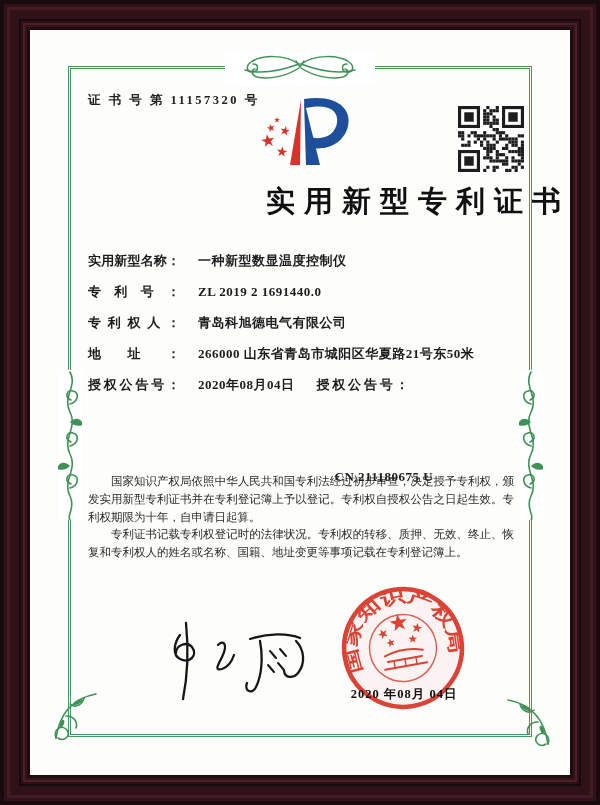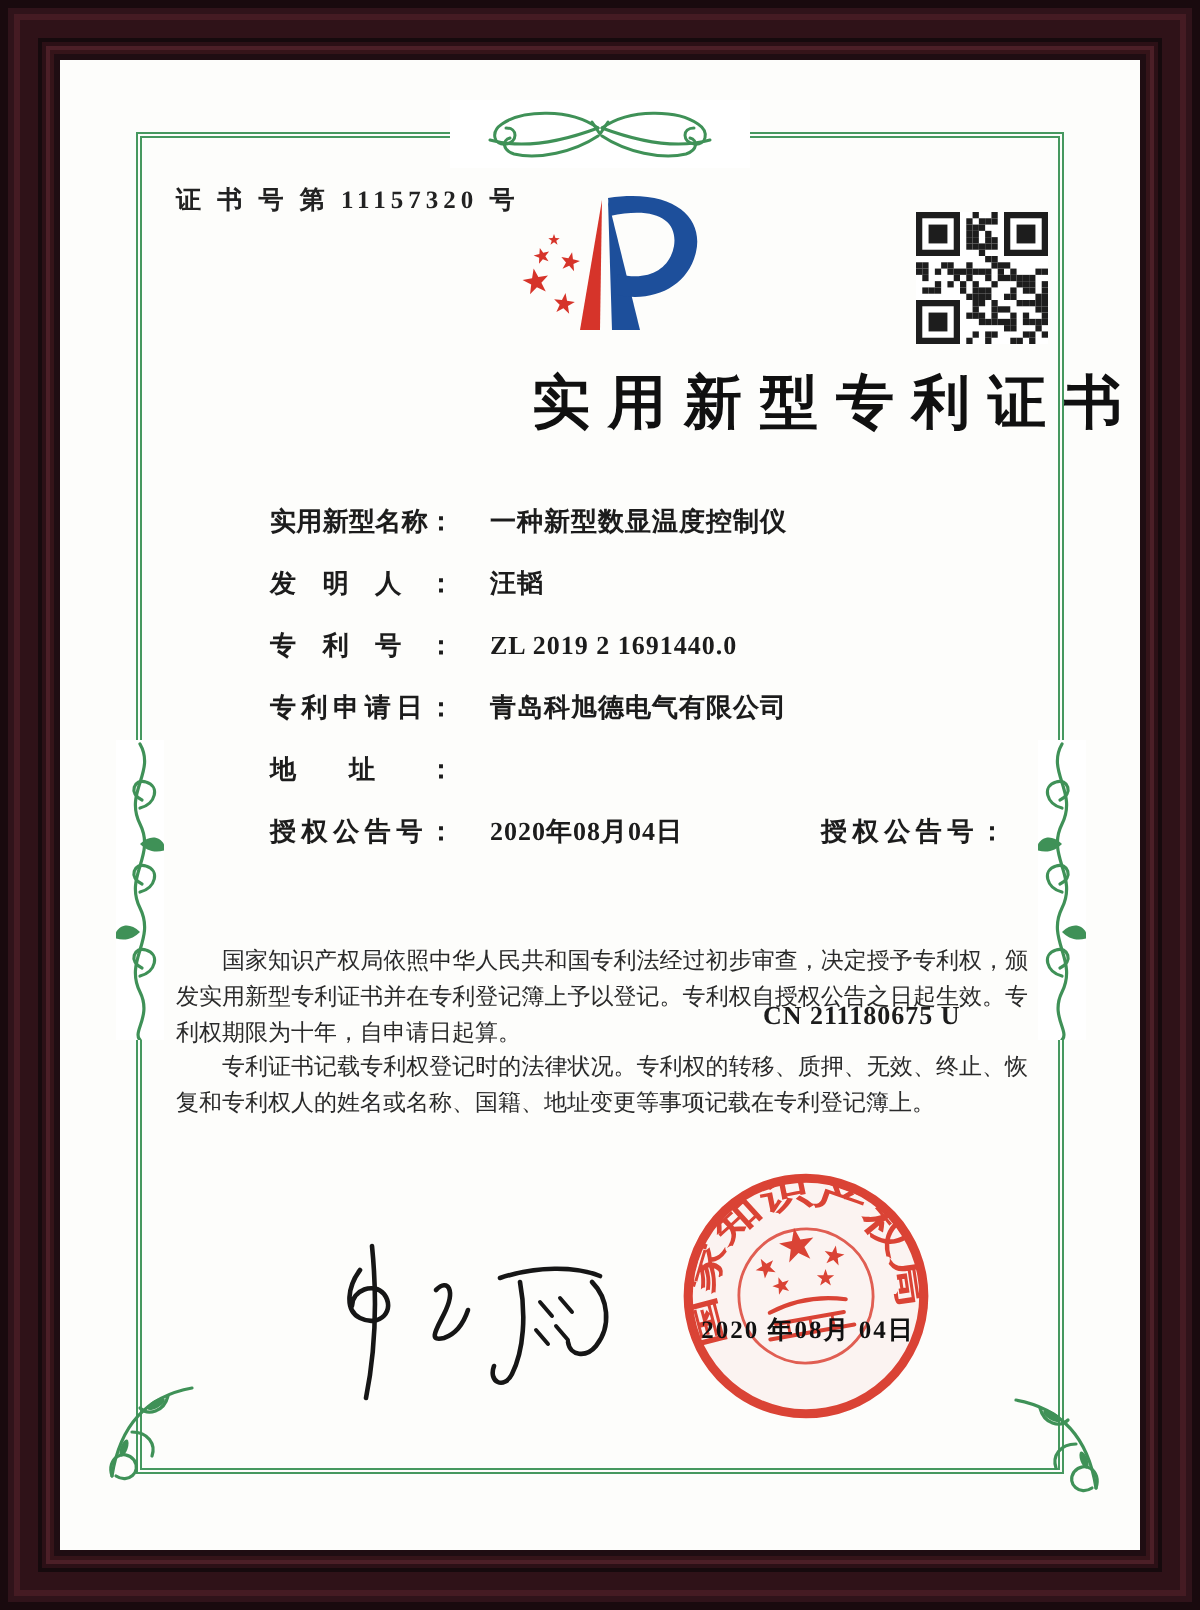--- a/index.html
+++ b/index.html
@@ -39,7 +39,7 @@
   }
   .fields{position:absolute;left:58px;top:221px;width:432px;font-size:13px;font-weight:600;color:#1c1c1c;}
   .frow{display:flex;line-height:19px;margin-bottom:12px;white-space:nowrap;}
-  .flabel{flex:0 0 92px;width:92px;text-align:justify;text-align-last:justify;margin-left:47px;}
+  .flabel{flex:0 0 92px;width:92px;text-align:justify;text-align-last:justify;}
   .fvalue{margin-left:18px;letter-spacing:0.5px;}
   .pair{display:flex;}
   .pair2{margin-left:22px;flex-direction:column;}

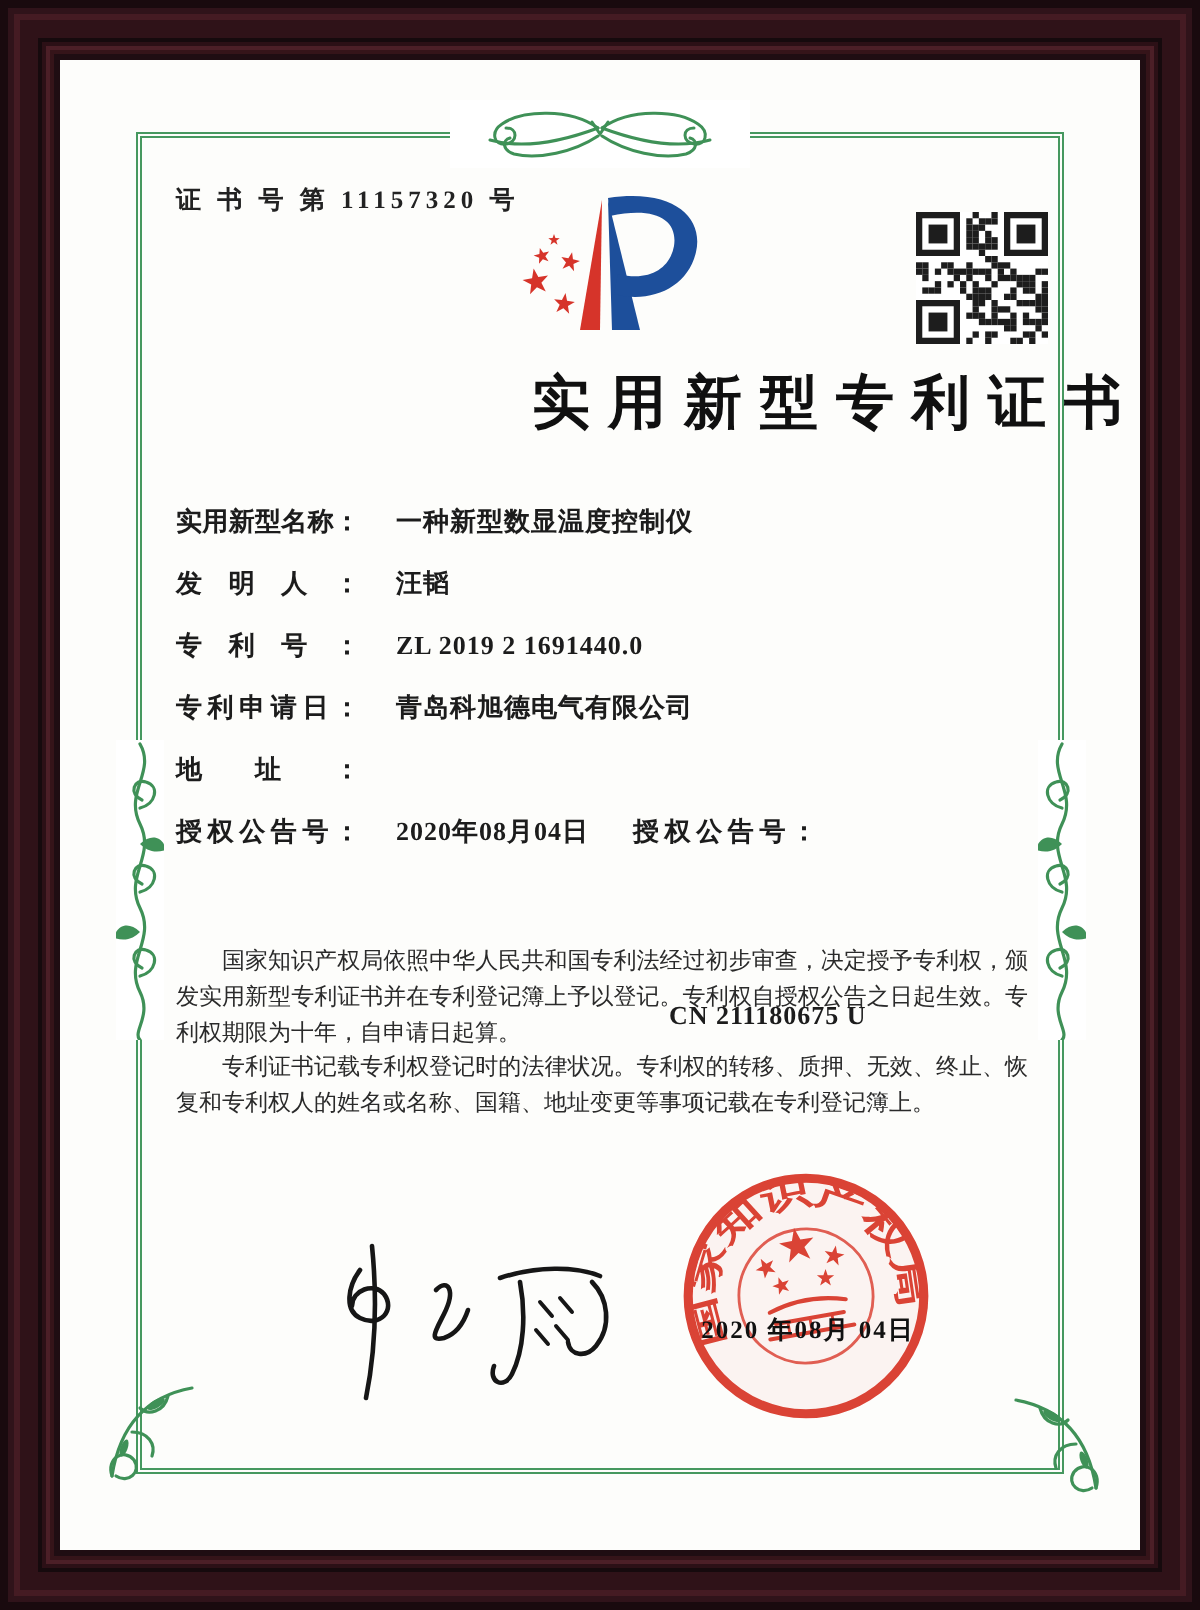--- a/index.html
+++ b/index.html
@@ -310,10 +310,6 @@
         <span class="fvalue">一种新型数显温度控制仪</span>
       </div>
       <div class="frow">
-        <span class="flabel">发明人：</span>
-        <span class="fvalue">汪韬</span>
-      </div>
-      <div class="frow">
         <span class="flabel">专利号：</span>
         <span class="fvalue">ZL 2019 2 1691440.0</span>
       </div>

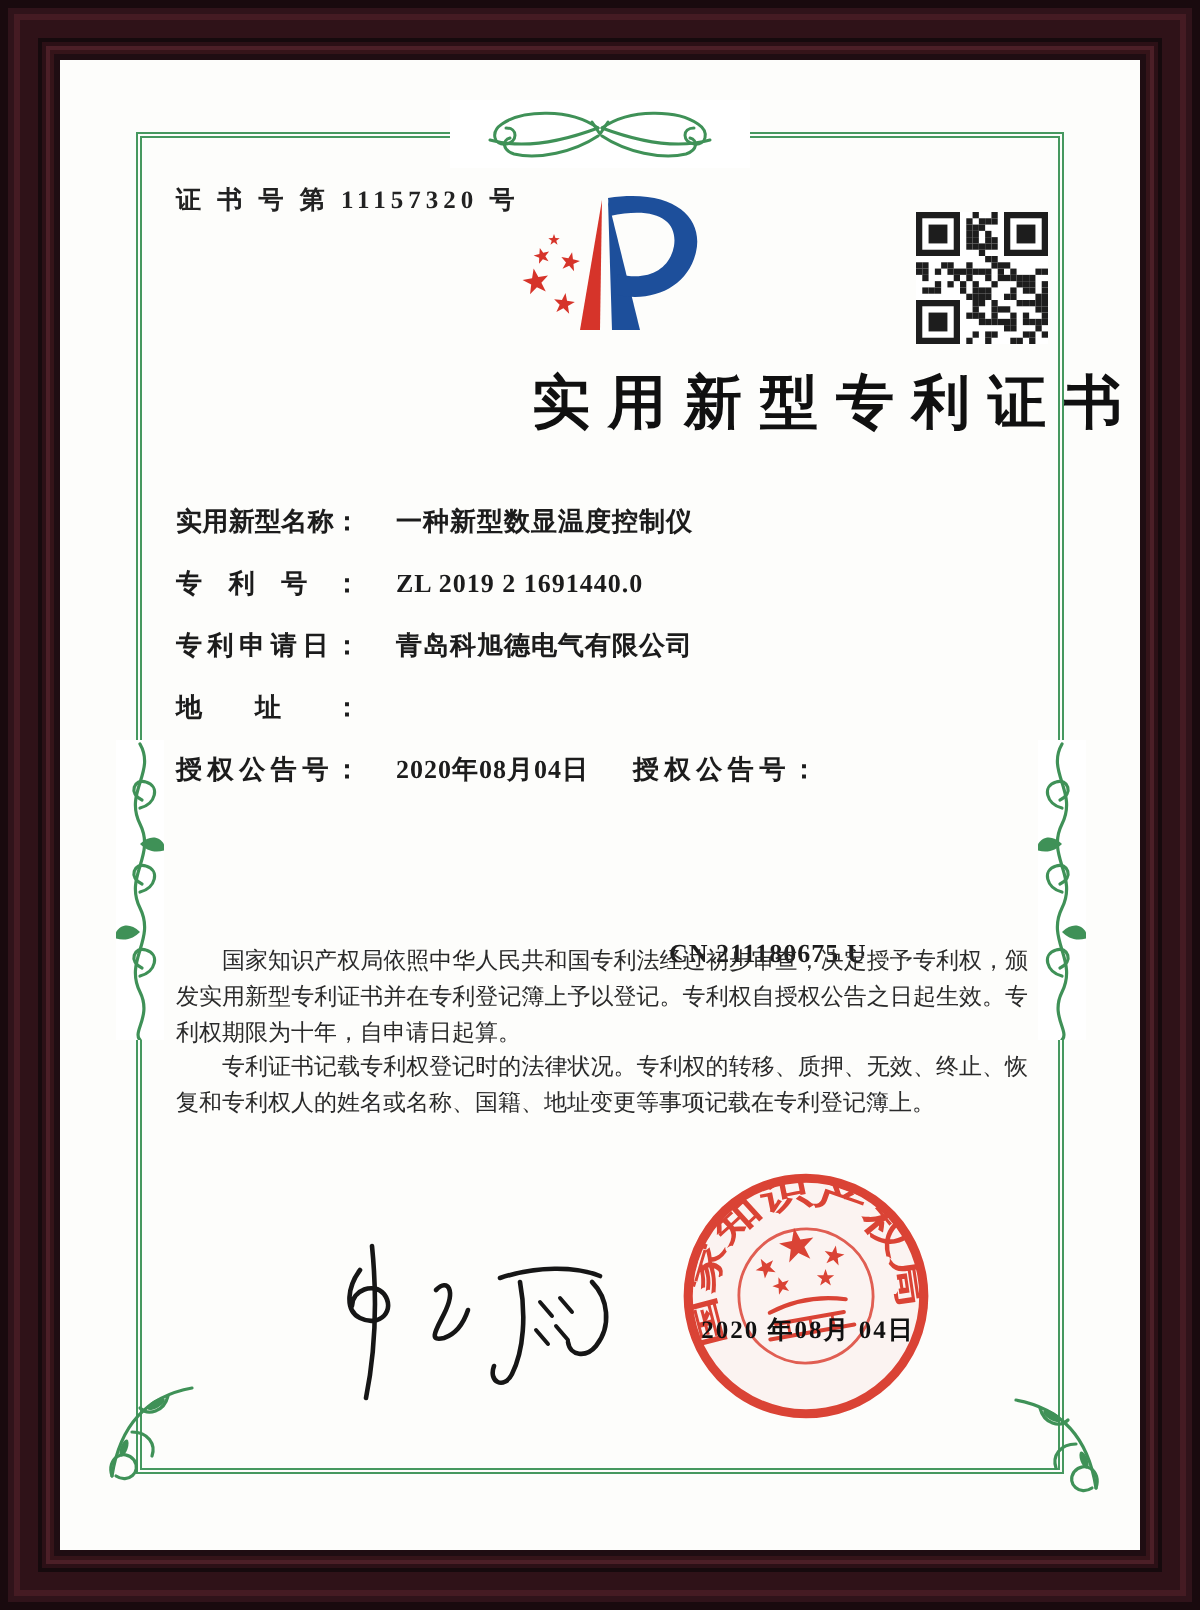--- a/index.html
+++ b/index.html
@@ -314,7 +314,7 @@
         <span class="fvalue">ZL 2019 2 1691440.0</span>
       </div>
       <div class="frow">
-        <span class="flabel">专利申请日：</span>
+        <span class="flabel">专利权人：</span>
         <span class="fvalue">青岛科旭德电气有限公司</span>
       </div>
       <div class="frow">

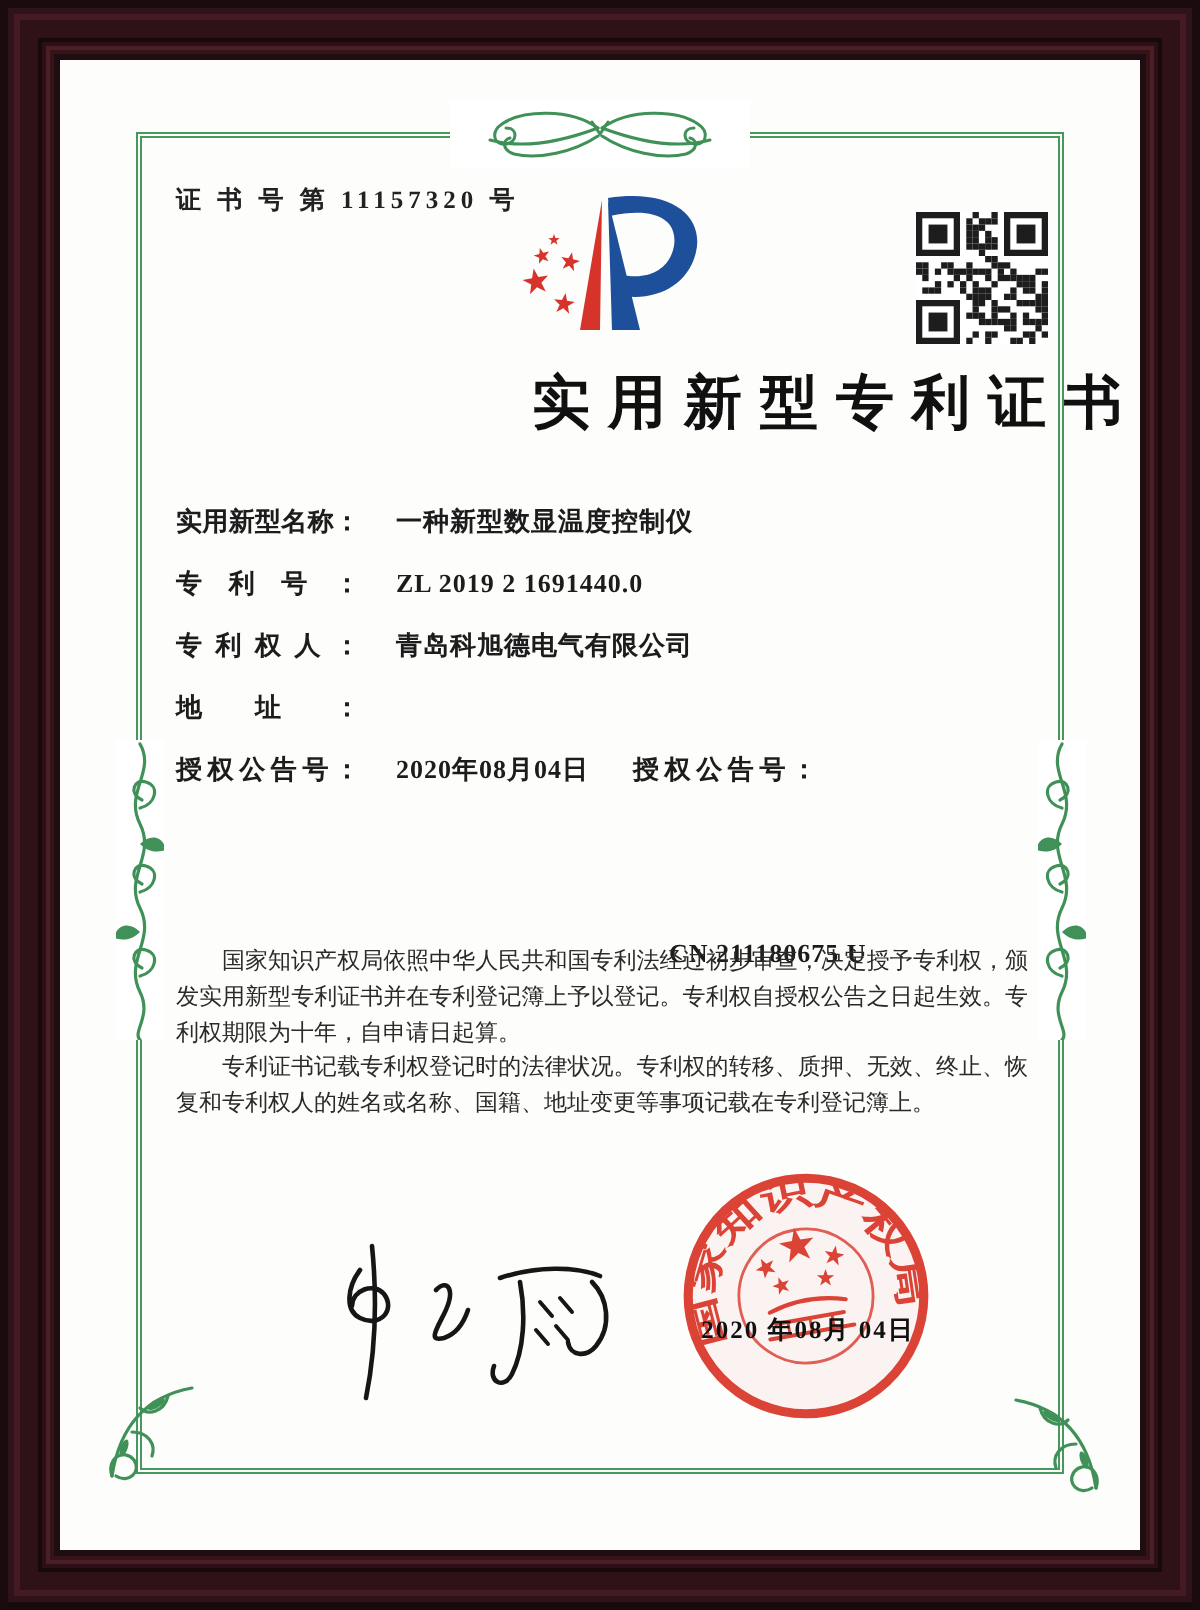--- a/index.html
+++ b/index.html
@@ -319,6 +319,7 @@
       </div>
       <div class="frow">
         <span class="flabel">地址：</span>
+        <span class="fvalue">266000 山东省青岛市城阳区华夏路21号东50米</span>
       </div>
       <div class="frow">
         <span class="pair">

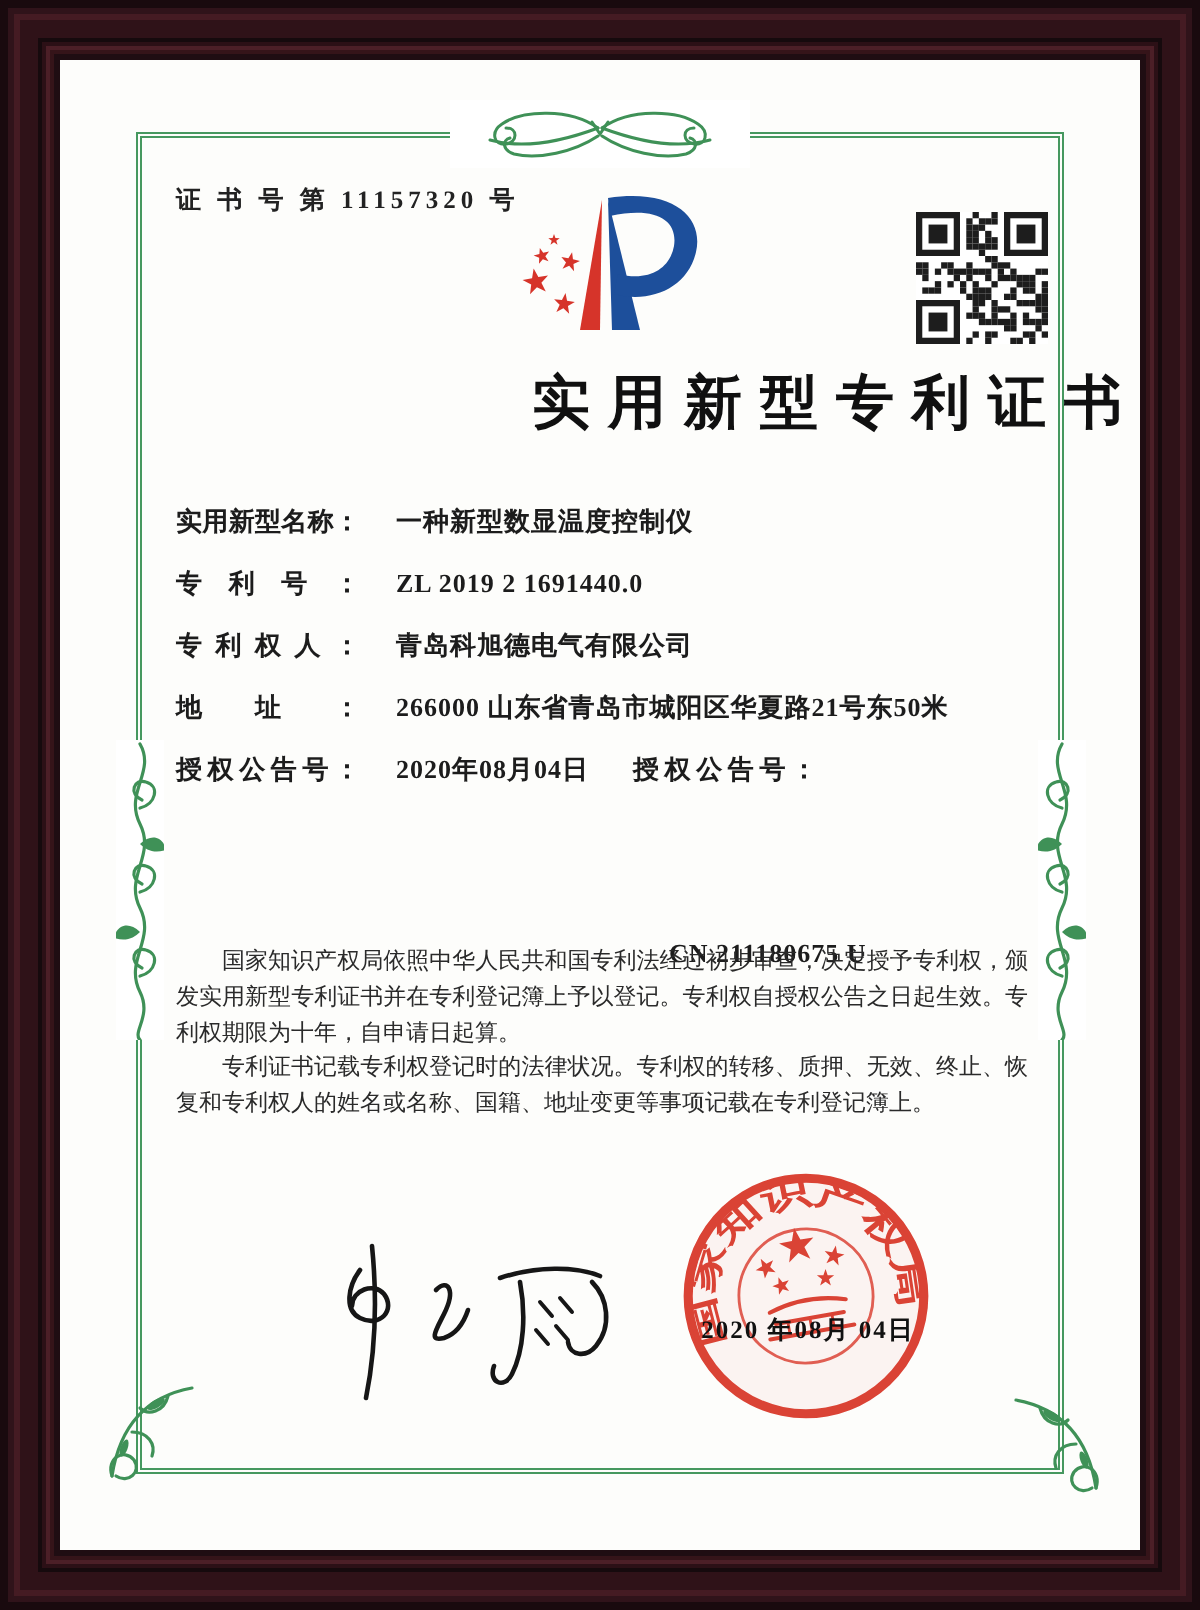--- a/index.html
+++ b/index.html
@@ -54,7 +54,7 @@
   .seal{position:absolute;left:307px;top:552px;width:132px;height:132px;transform:rotate(-10deg);opacity:0.95;}
   .seal svg{width:100%;height:100%;}
   .seal-date{
-    position:absolute;left:306px;top:627px;width:136px;text-align:center;
+    position:absolute;left:306px;top:656px;width:136px;text-align:center;
     font-size:12.5px;font-weight:700;letter-spacing:1px;color:#111;
   }
   

